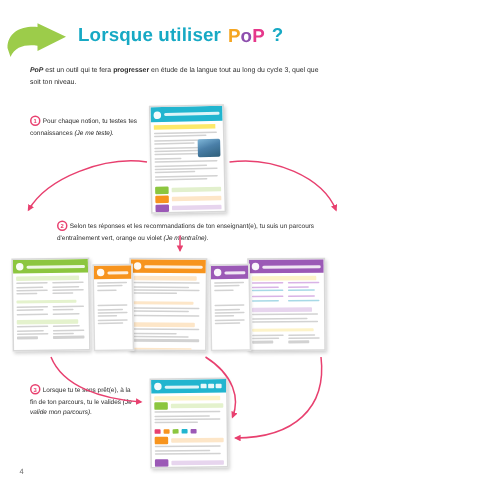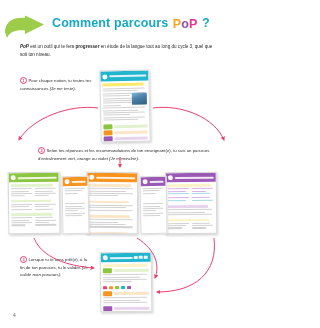--- a/index.html
+++ b/index.html
@@ -123,7 +123,7 @@
   </svg>
 
   <div class="title">
-    <span>Comment parcours</span>
+    <span>Lorsque utiliser</span>
     <span class="logo-pop">
       <span class="lp1">P</span><span class="lo">o</span><span class="lp2">P</span>
     </span>

